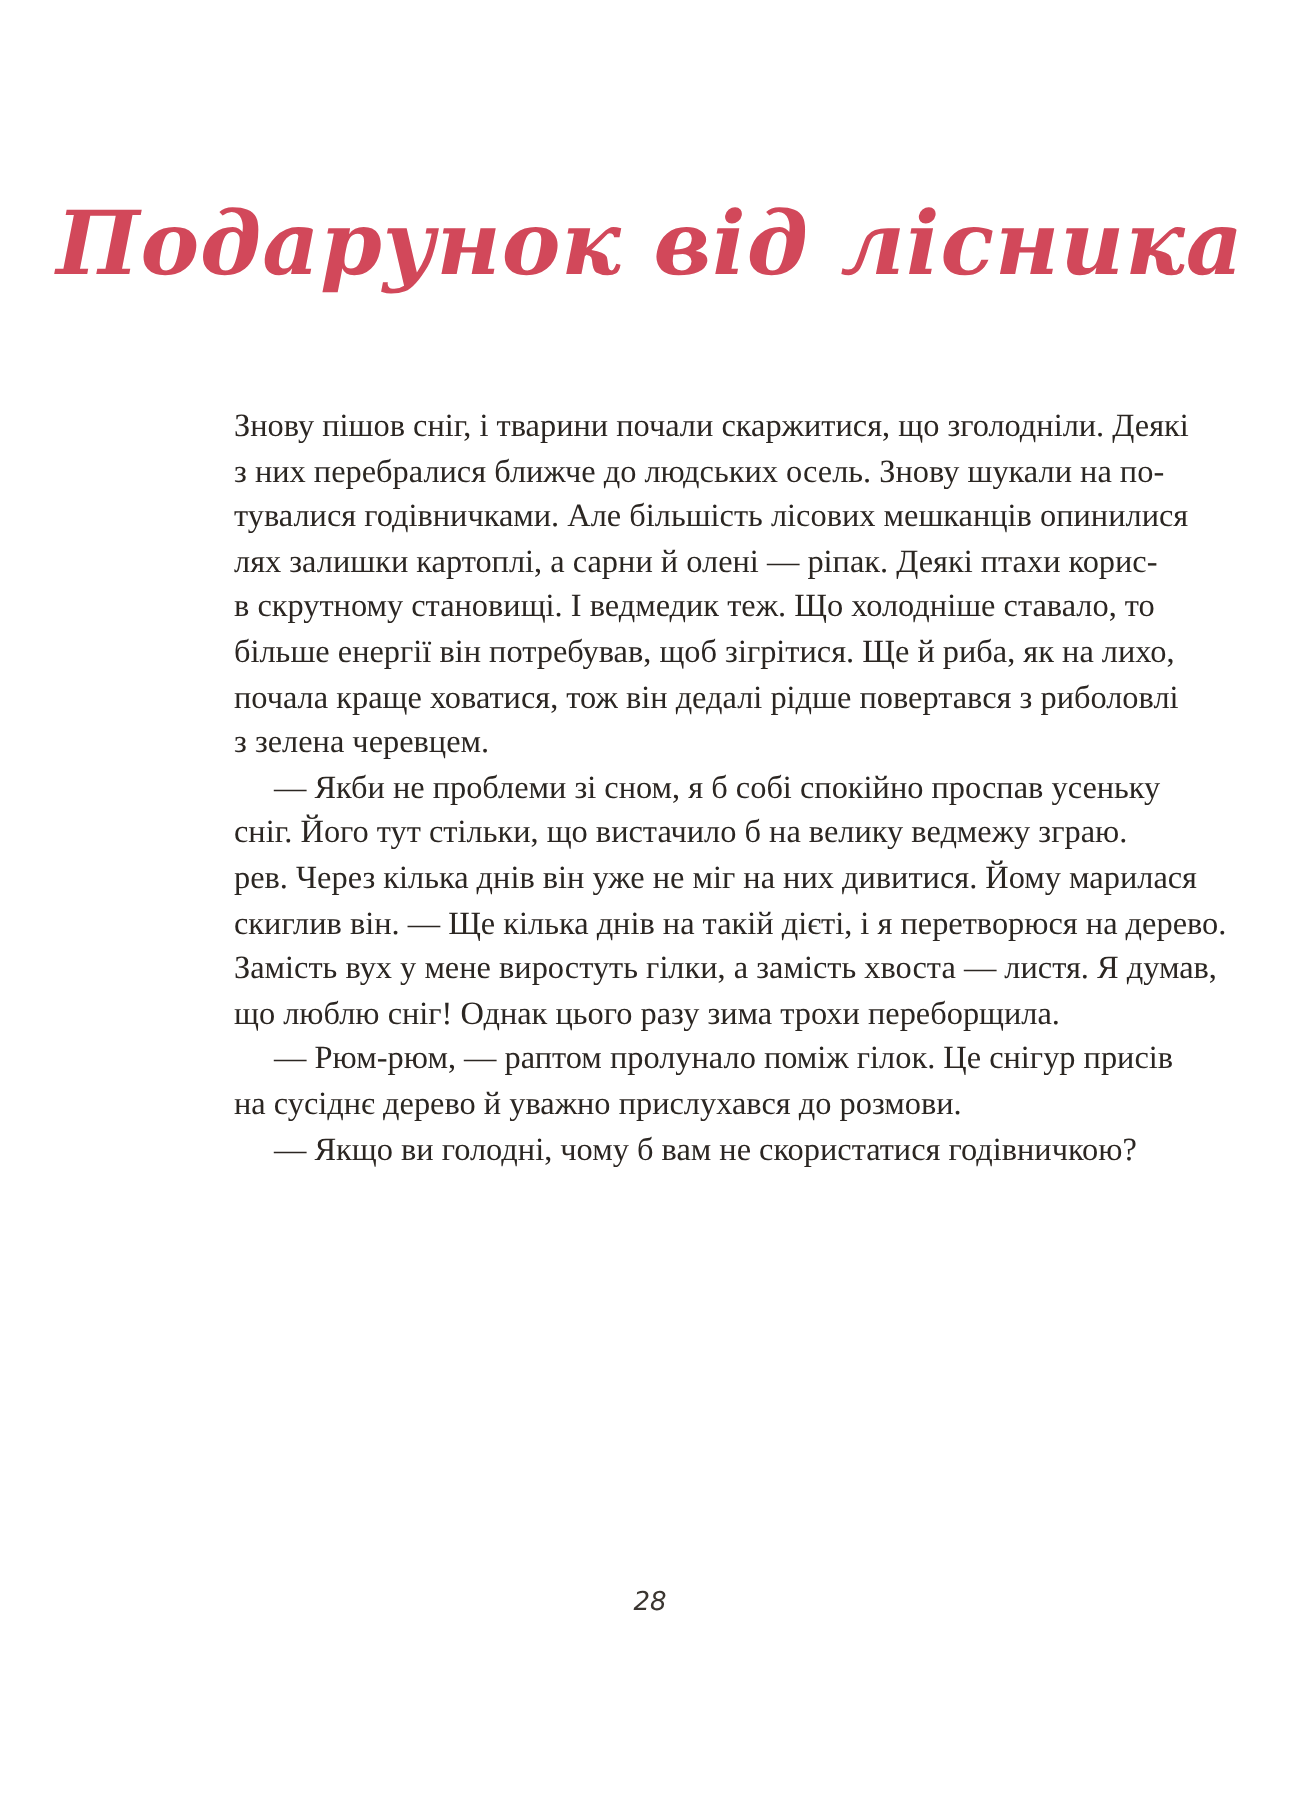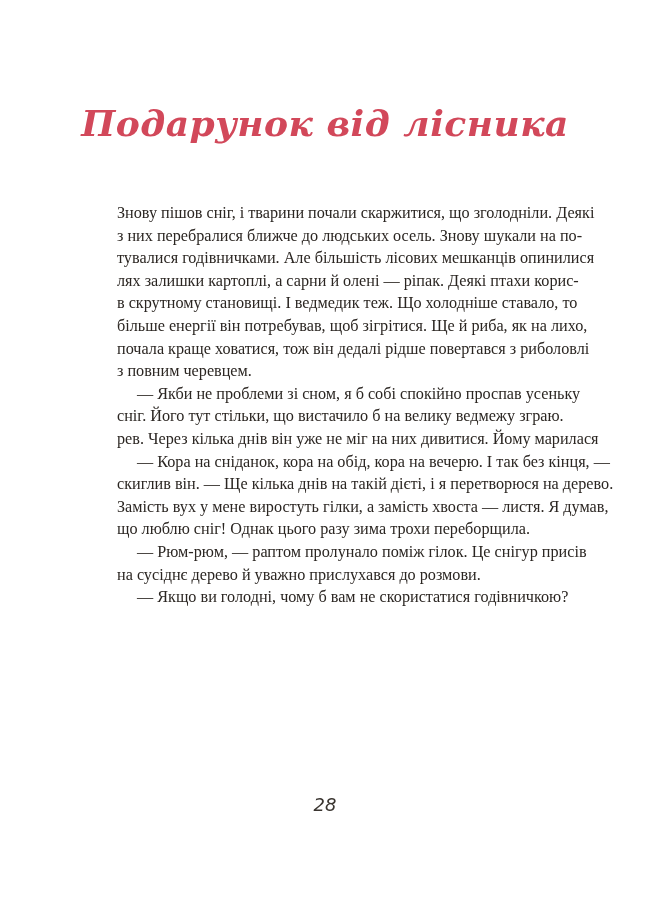--- a/index.html
+++ b/index.html
@@ -30,7 +30,7 @@
       font-family: "DejaVu Serif", serif;
       font-style: italic;
       font-weight: bold;
-      font-size: 36px;
+      font-size: 44px;
       letter-spacing: 0.5px;
       color: #d2485a;
       line-height: 50px;

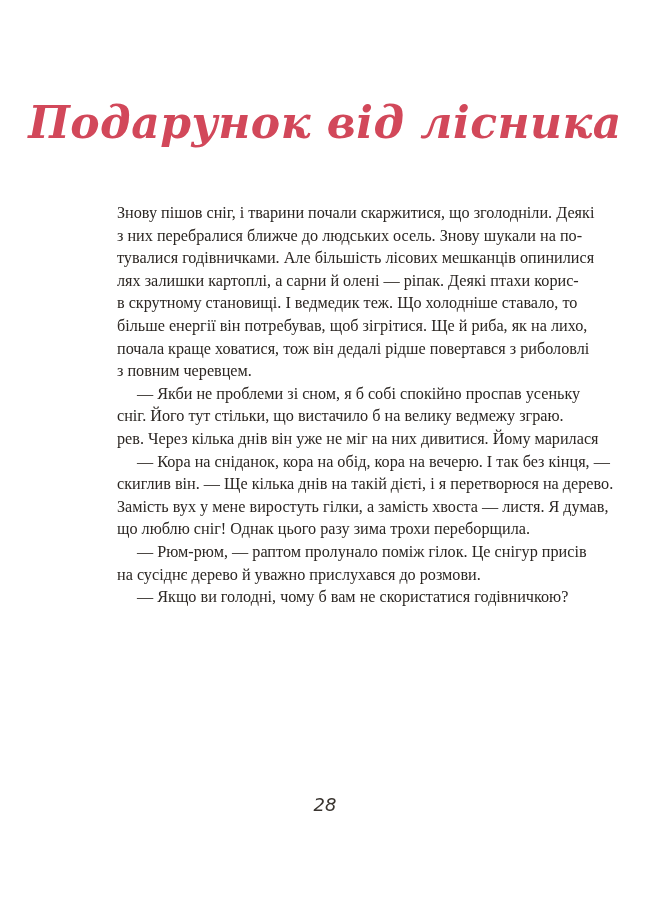--- a/index.html
+++ b/index.html
@@ -86,7 +86,7 @@
       <span class="line">в скрутному становищі. І ведмедик теж. Що холодніше ставало, то</span>
       <span class="line">більше енергії він потребував, щоб зігрітися. Ще й риба, як на лихо,</span>
       <span class="line">почала краще ховатися, тож він дедалі рідше повертався з риболовлі</span>
-      <span class="line last">з повним черевцем.</span>
+      <span class="line last">з зелена черевцем.</span>
     </div>
 
     <div>

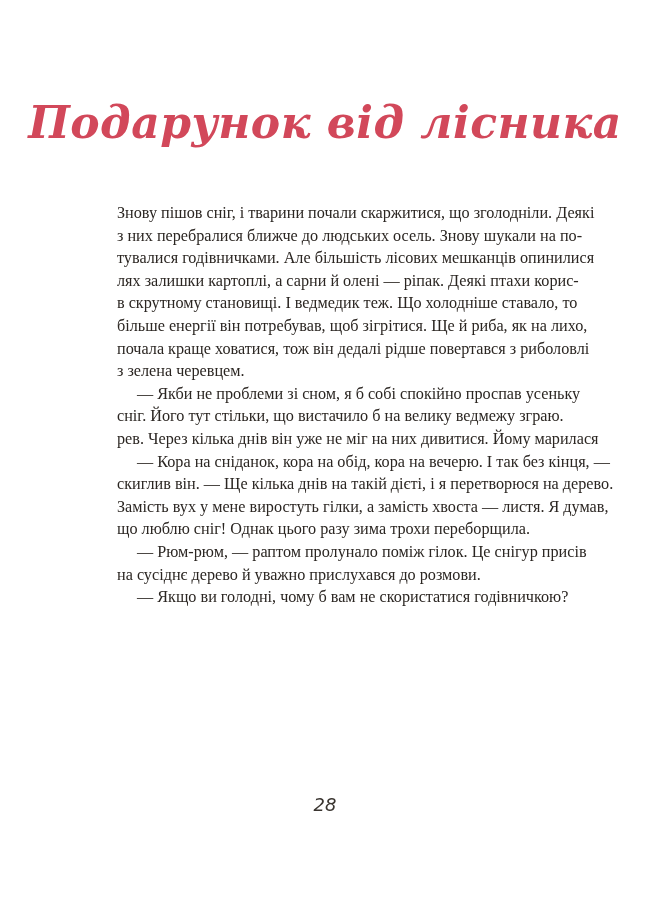--- a/index.html
+++ b/index.html
@@ -99,7 +99,6 @@
     </div>
 
     <div>
-      <span class="line indent">— Кора на сніданок, кора на обід, кора на вечерю. І так без кінця, —</span>
       <span class="line">скиглив він. — Ще кілька днів на такій дієті, і я перетворюся на дерево.</span>
       <span class="line">Замість вух у мене виростуть гілки, а замість хвоста — листя. Я думав,</span>
       <span class="line last">що люблю сніг! Однак цього разу зима трохи переборщила.</span>

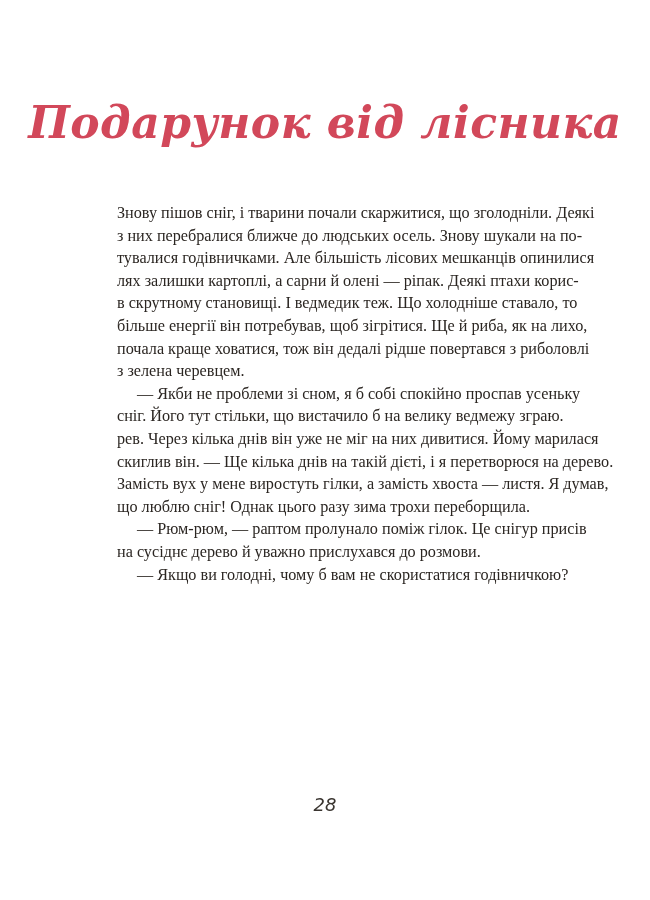--- a/index.html
+++ b/index.html
@@ -66,7 +66,7 @@
       text-align: center;
       font-family: "DejaVu Sans", sans-serif;
       font-style: italic;
-      font-size: 18px;
+      font-size: 13px;
       color: #3a3530;
     }
   </style>

